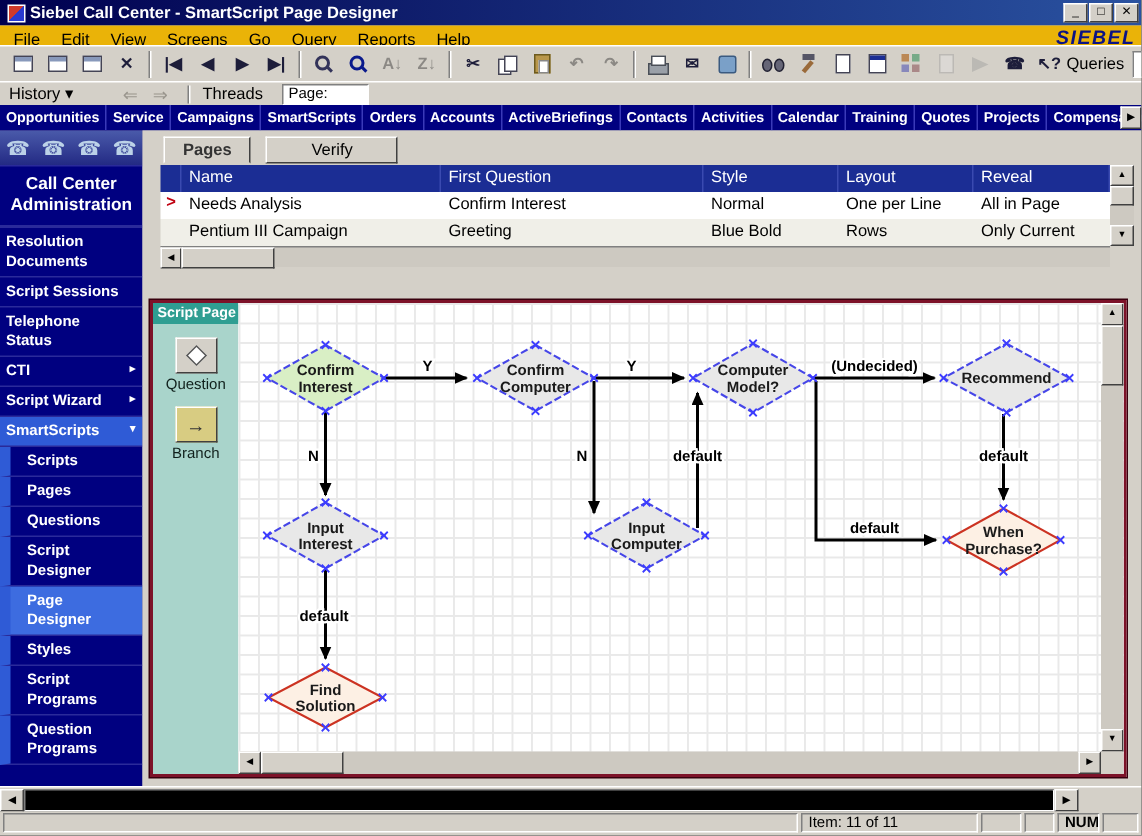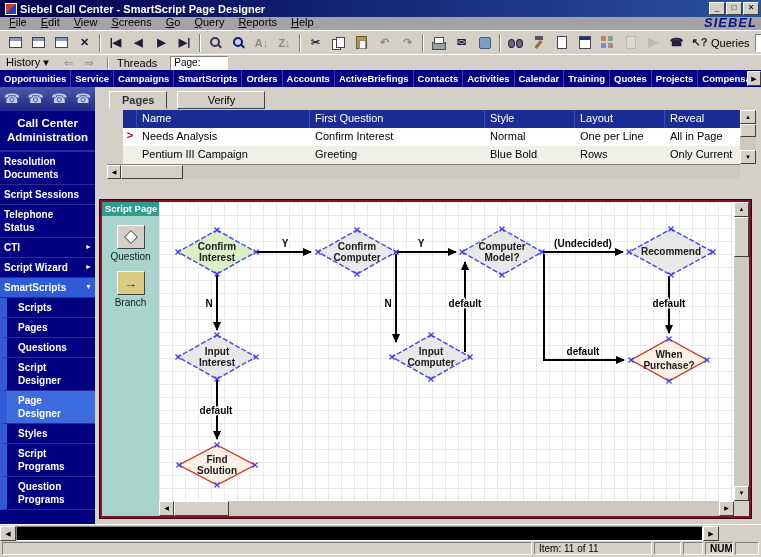--- a/index.html
+++ b/index.html
@@ -13,7 +13,7 @@
   .winbtn{width:16px;height:13px;margin-left:1px;background:#d4d0c8;border:1px solid;border-color:#fff #404040 #404040 #fff;font-size:8px;line-height:10px;text-align:center;color:#000;flex:none;}
 
   
-  .menubar{position:absolute;left:0;top:17px;width:761px;height:13px;background:#a3a3a3;display:flex;align-items:flex-end;padding-left:2px;}
+  .menubar{position:absolute;left:0;top:17px;width:761px;height:13px;background:#eab308;display:flex;align-items:flex-start;padding-left:2px;}
   .menu-item{display:inline-block;font-size:11px;color:#000;padding:0 7px;}
   .menu-item::first-letter{text-decoration:underline;}
   .brand{margin-left:auto;margin-right:4px;font-size:13px;font-weight:bold;font-style:italic;color:#0a1285;letter-spacing:1px;}

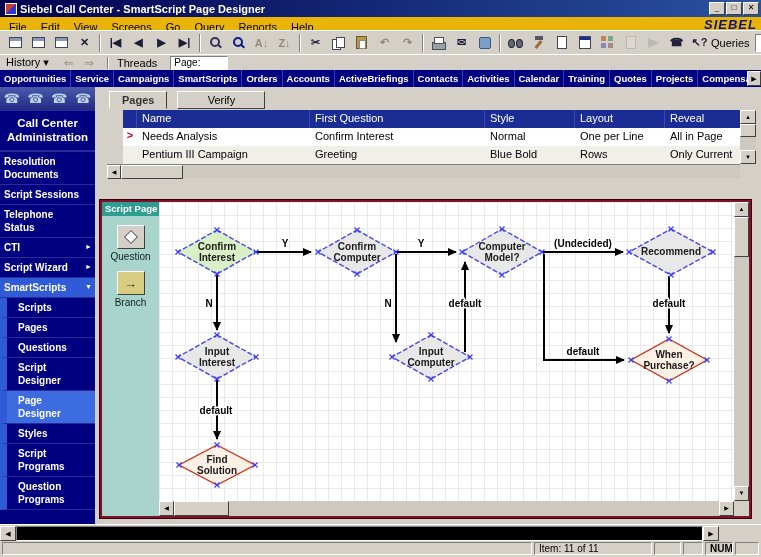--- a/index.html
+++ b/index.html
@@ -62,7 +62,7 @@
 
   
   .historybar{position:absolute;left:0;top:54px;width:761px;height:16px;background:#d4d0c8;display:flex;align-items:center;padding-left:6px;border-top:1px solid #fff;}
-  .hist-label{font-size:11px;color:#000;margin-right:10px;}
+  .hist-label{font-size:11px;color:#000;margin-right:28px;}
   .hist-arrow{font-size:12px;color:#9a968e;margin:0 5px;}
   .hsep{width:2px;height:12px;border-left:1px solid #808080;border-right:1px solid #fff;margin:0 8px;}
   .threads-label{font-size:11px;color:#000;margin-right:13px;}

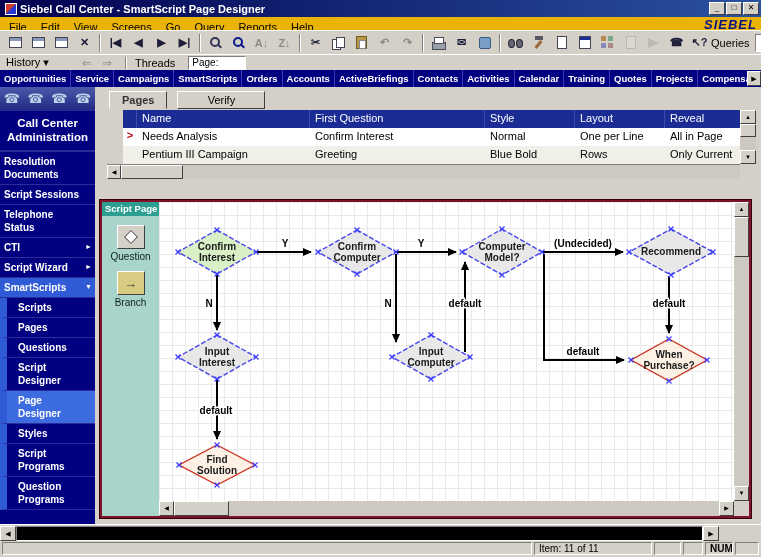--- a/index.html
+++ b/index.html
@@ -90,7 +90,7 @@
   .ltab.active{font-weight:bold;color:#333;}
   .ltab.plain{margin-left:10px;width:88px;border-bottom-color:#404040;}
 
-  .grid-table{position:absolute;left:28px;top:23px;width:633px;}
+  .grid-table{position:absolute;left:12px;top:23px;width:633px;}
   .g-head{display:flex;background:#1b2d94;height:18px;}
   .g-head .hc{color:#fff;font-size:11px;padding:2px 0 0 5px;border-right:1px solid #3a4ab0;overflow:hidden;white-space:nowrap;}
   .g-row{display:flex;height:18px;background:#fff;}

